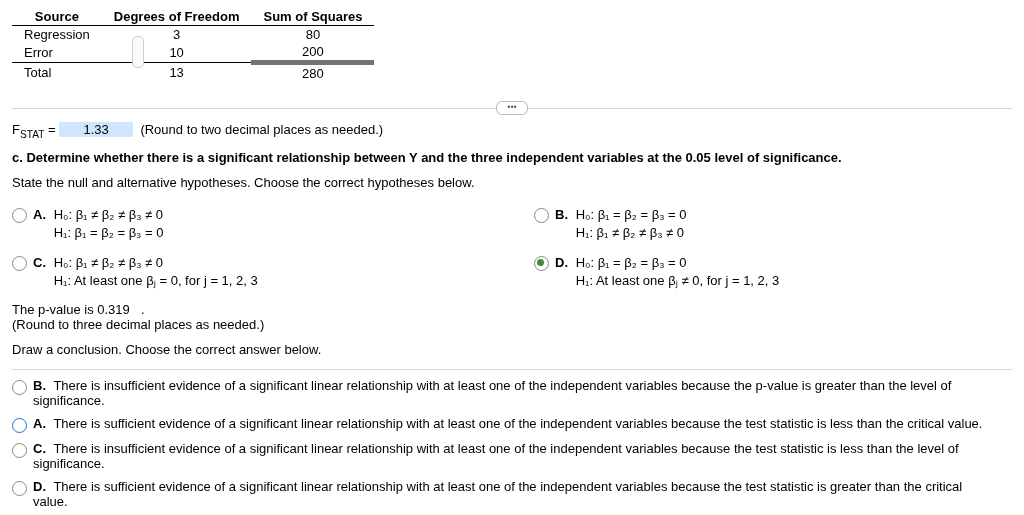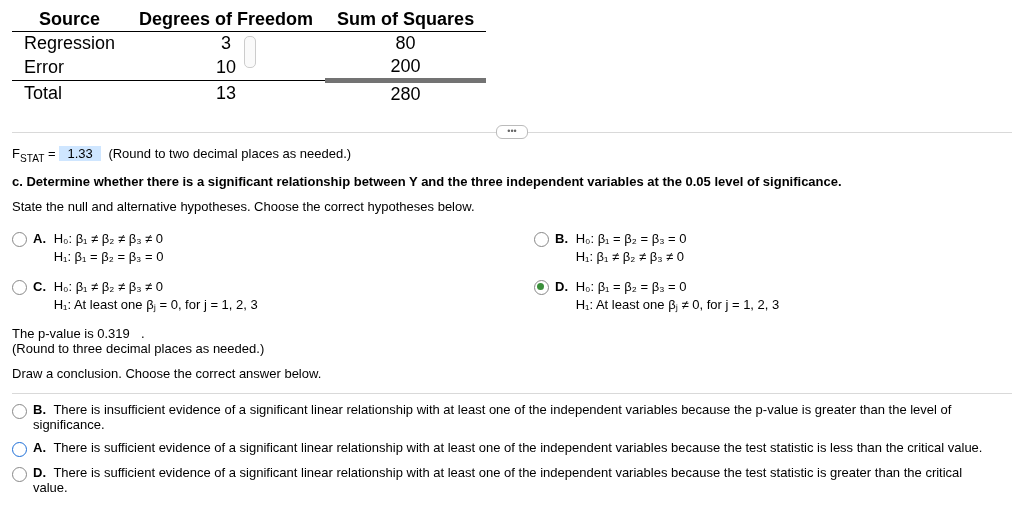--- a/index.html
+++ b/index.html
@@ -22,7 +22,7 @@
   }
   .anova {
     border-collapse: collapse;
-    font-size: 18px;
+    font-size: 13px;
     margin-right: 30px;
   }
   .anova th, .anova td {

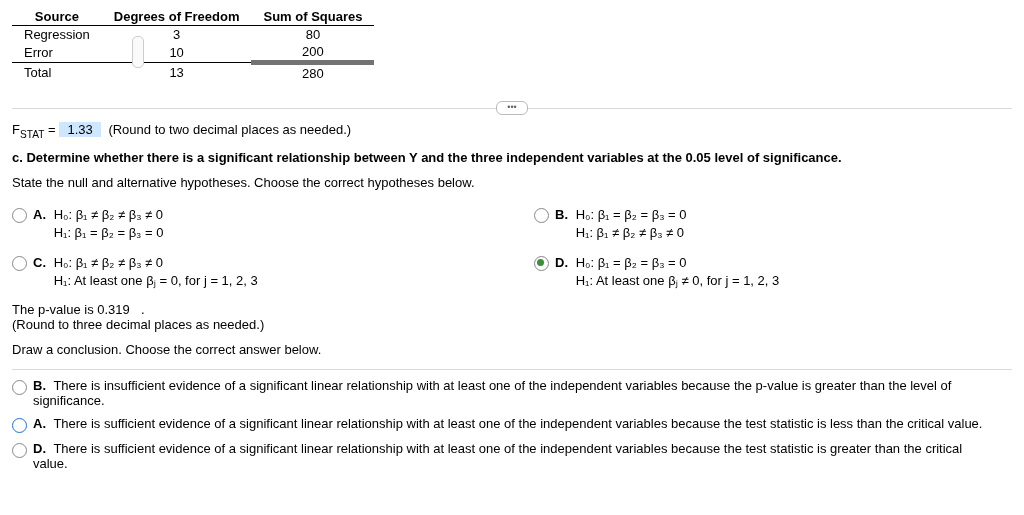--- a/index.html
+++ b/index.html
@@ -79,7 +79,7 @@
     display: inline-block;
     min-width: 34px;
     background: #cfe6ff;
-    padding: 0 4px;
+    padding: 0 20px;
     text-align: center;
   }
   .fillw {

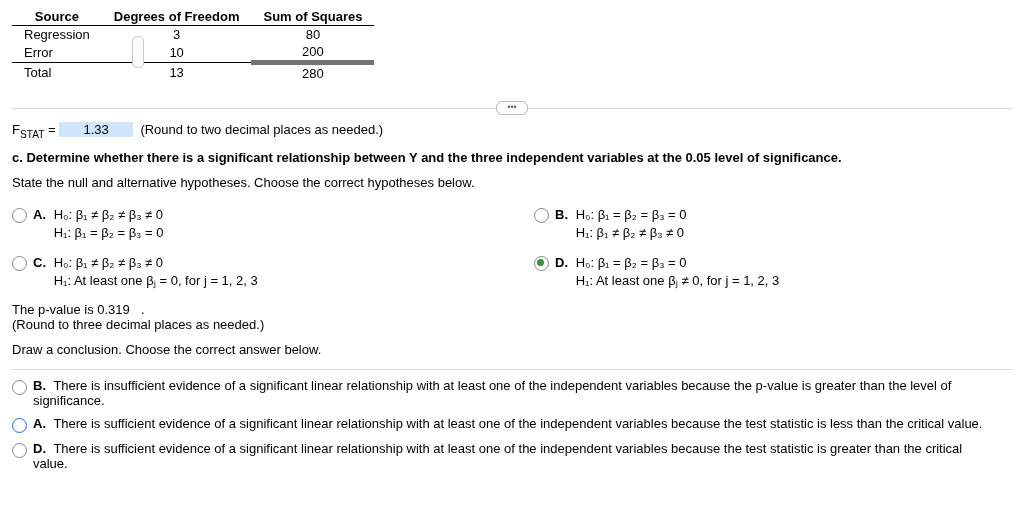--- a/index.html
+++ b/index.html
@@ -244,6 +244,11 @@
   </div>
   <div class="choice">
     <div class="radio"></div>
+    <div class="txt"><span class="lead">C.</span>
+      <span>There is insufficient evidence of a significant linear relationship with at least one of the independent variables because the test statistic is less than the level of significance.</span></div>
+  </div>
+  <div class="choice">
+    <div class="radio"></div>
     <div class="txt"><span class="lead">D.</span>
       <span>There is sufficient evidence of a significant linear relationship with at least one of the independent variables because the test statistic is  greater than the critical value.</span></div>
   </div>

